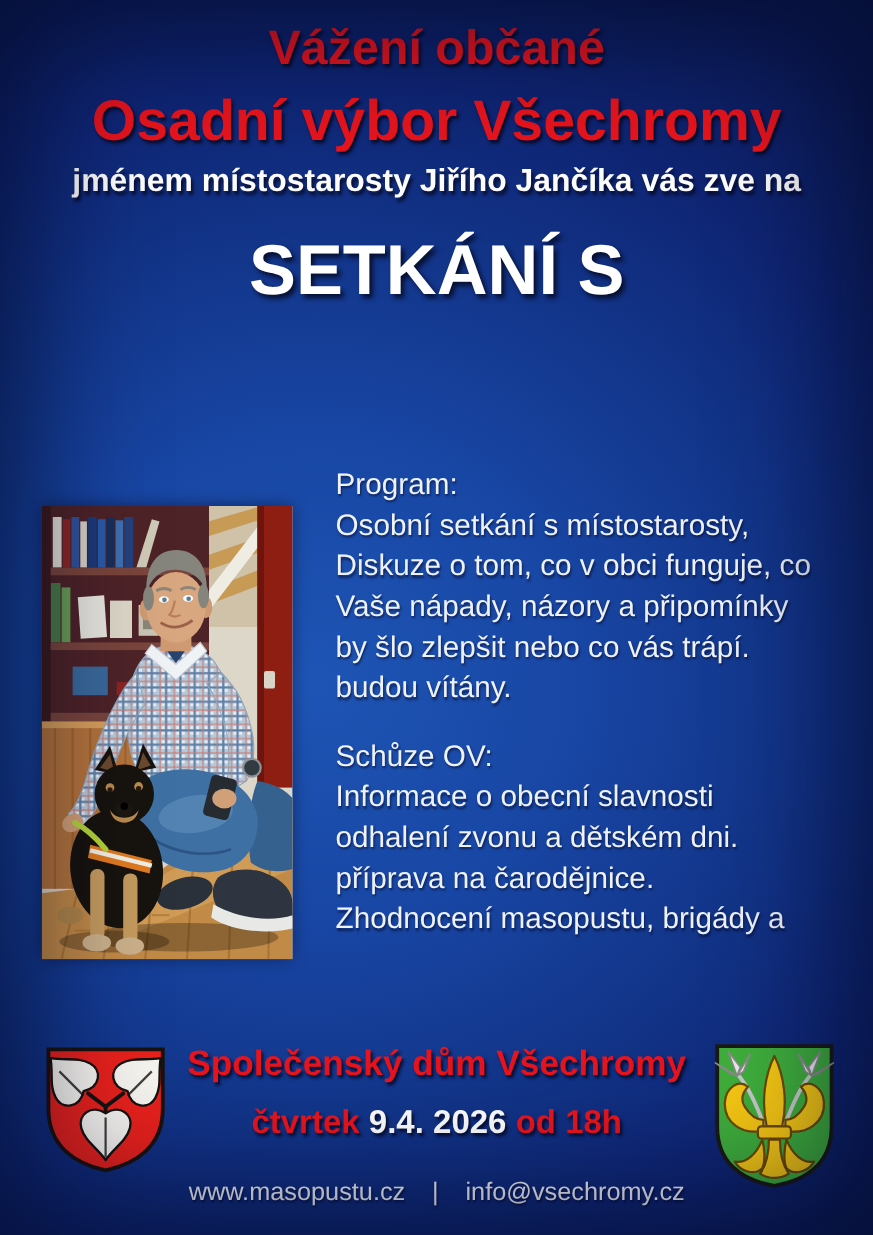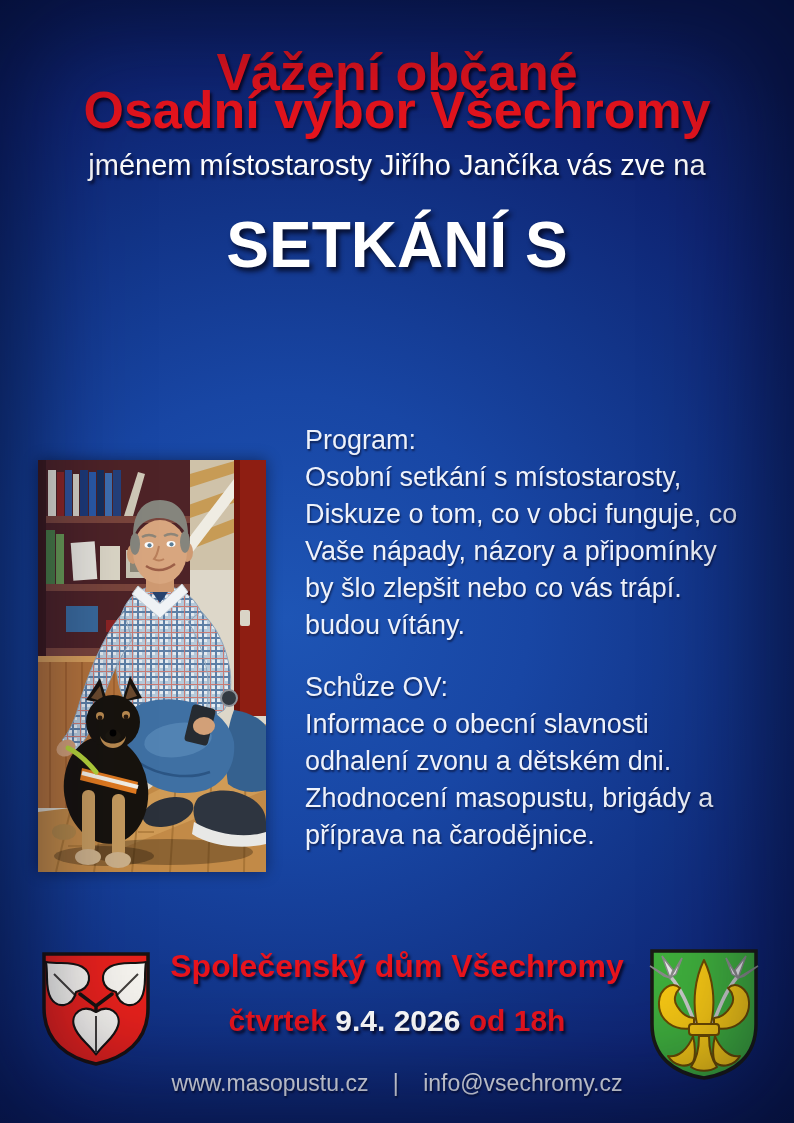--- a/index.html
+++ b/index.html
@@ -13,7 +13,7 @@
   .center{position:absolute;left:0;right:0;text-align:center;}
   .red-head{color:#e8141d;font-weight:bold;line-height:1.02;
     text-shadow:2px 3px 3px rgba(6,8,34,.9);}
-  .t1{top:46px;font-size:52px;}
+  .t1{top:22px;font-size:44px;}
   .t2{top:84px;font-size:52px;}
   .subtitle{top:149px;font-size:29px;font-weight:normal;color:#fdfdfd;
     text-shadow:2px 3px 3px rgba(6,8,34,.85);}

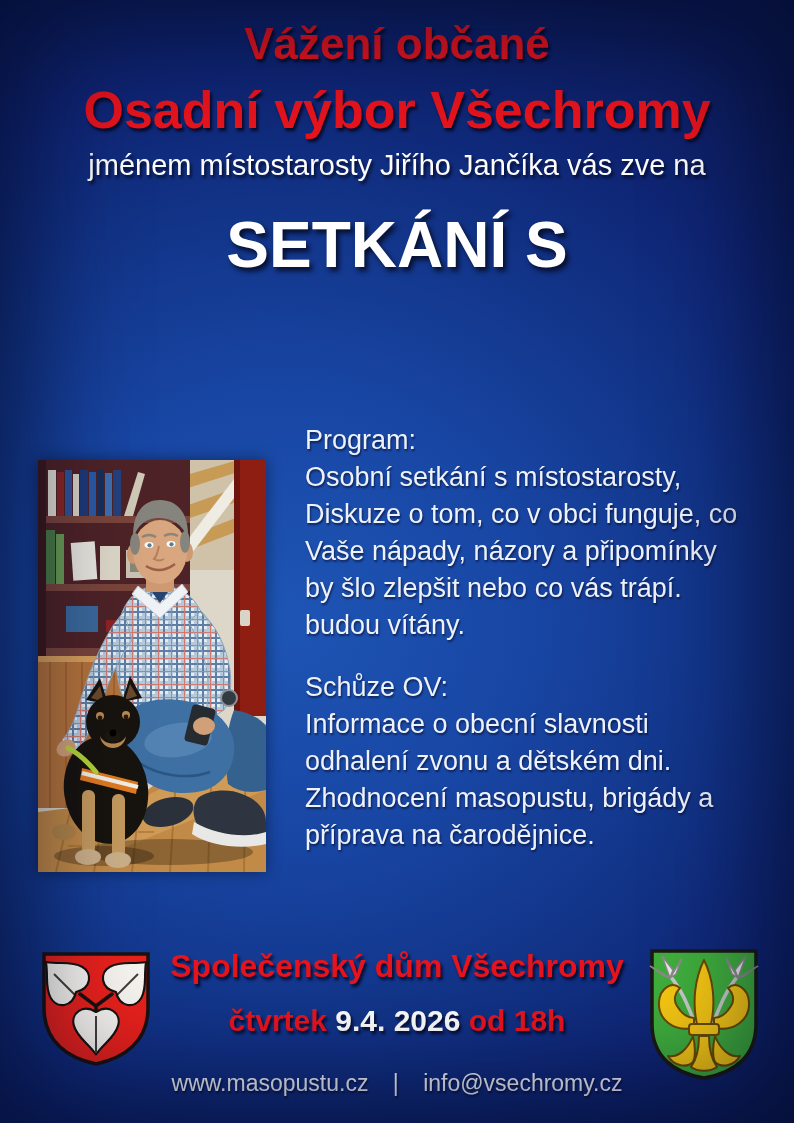--- a/index.html
+++ b/index.html
@@ -15,7 +15,7 @@
     text-shadow:2px 3px 3px rgba(6,8,34,.9);}
   .t1{top:22px;font-size:44px;}
   .t2{top:84px;font-size:52px;}
-  .subtitle{top:149px;font-size:29px;font-weight:normal;color:#fdfdfd;
+  .subtitle{top:149px;font-size:29px;font-weight:bold;color:#fdfdfd;
     text-shadow:2px 3px 3px rgba(6,8,34,.85);}
   .big{color:#ffffff;font-weight:bold;font-size:64px;letter-spacing:0px;
     text-shadow:3px 4px 5px rgba(5,8,30,.85);}

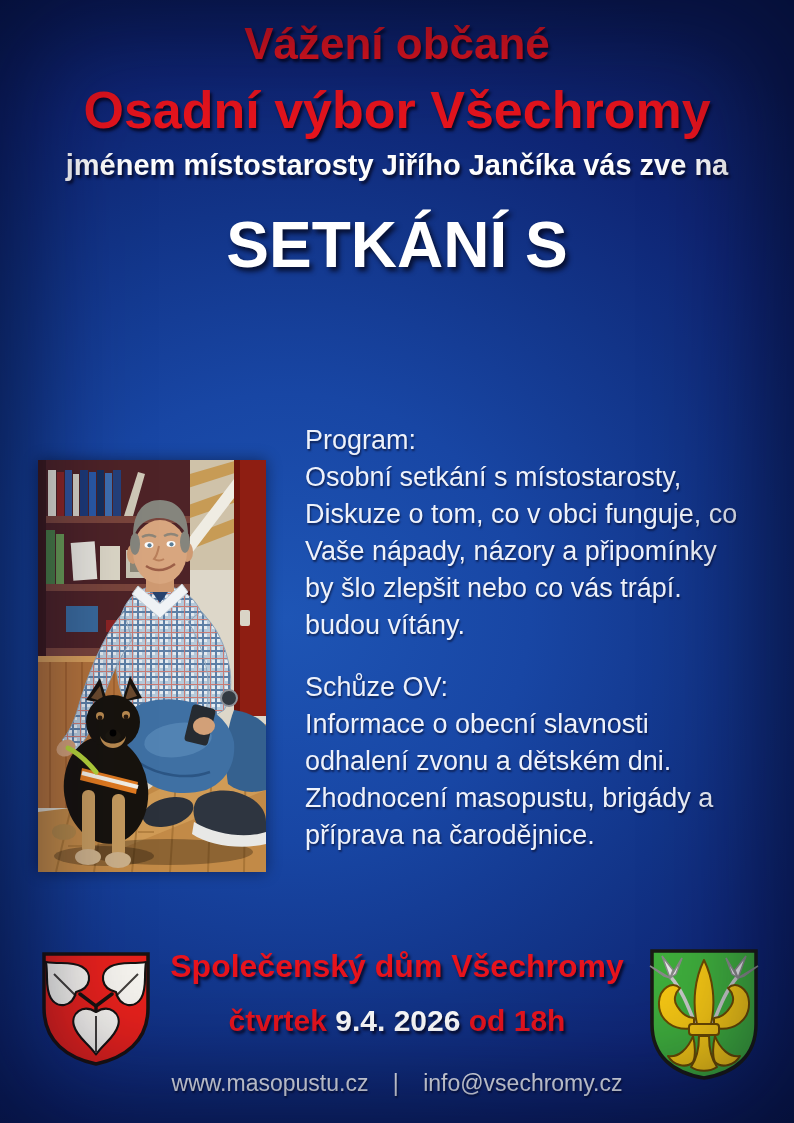--- a/index.html
+++ b/index.html
@@ -195,8 +195,8 @@
       <div>Schůze OV:</div>
       <div>Informace o obecní slavnosti</div>
       <div>odhalení zvonu a dětském dni.</div>
+      <div>příprava na čarodějnice.</div>
       <div>Zhodnocení masopustu, brigády a</div>
-      <div>příprava na čarodějnice.</div>
     </div>
   </div>
 

